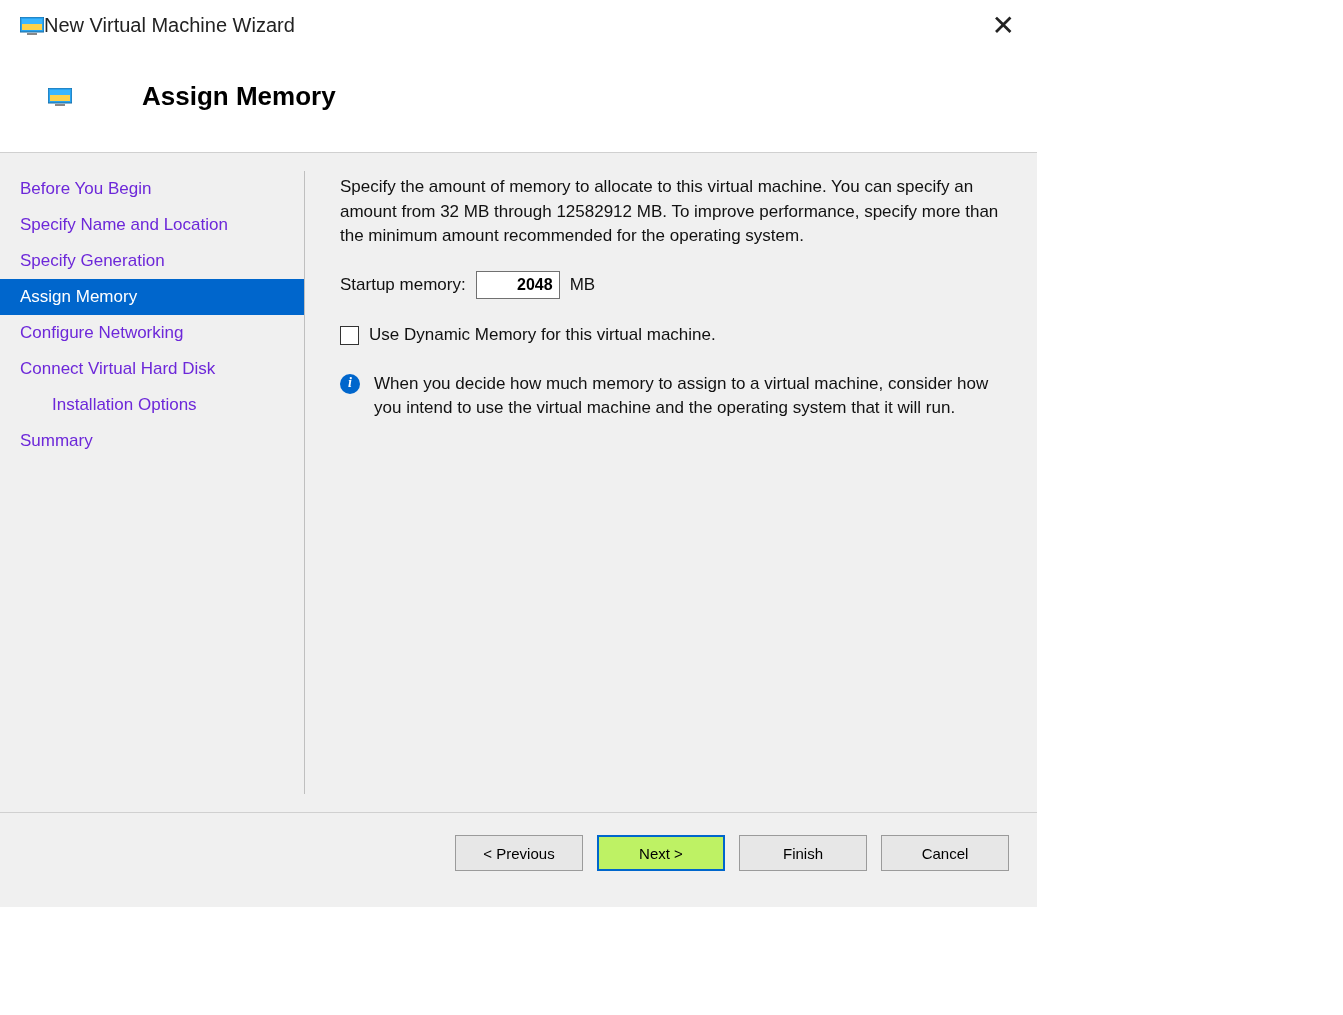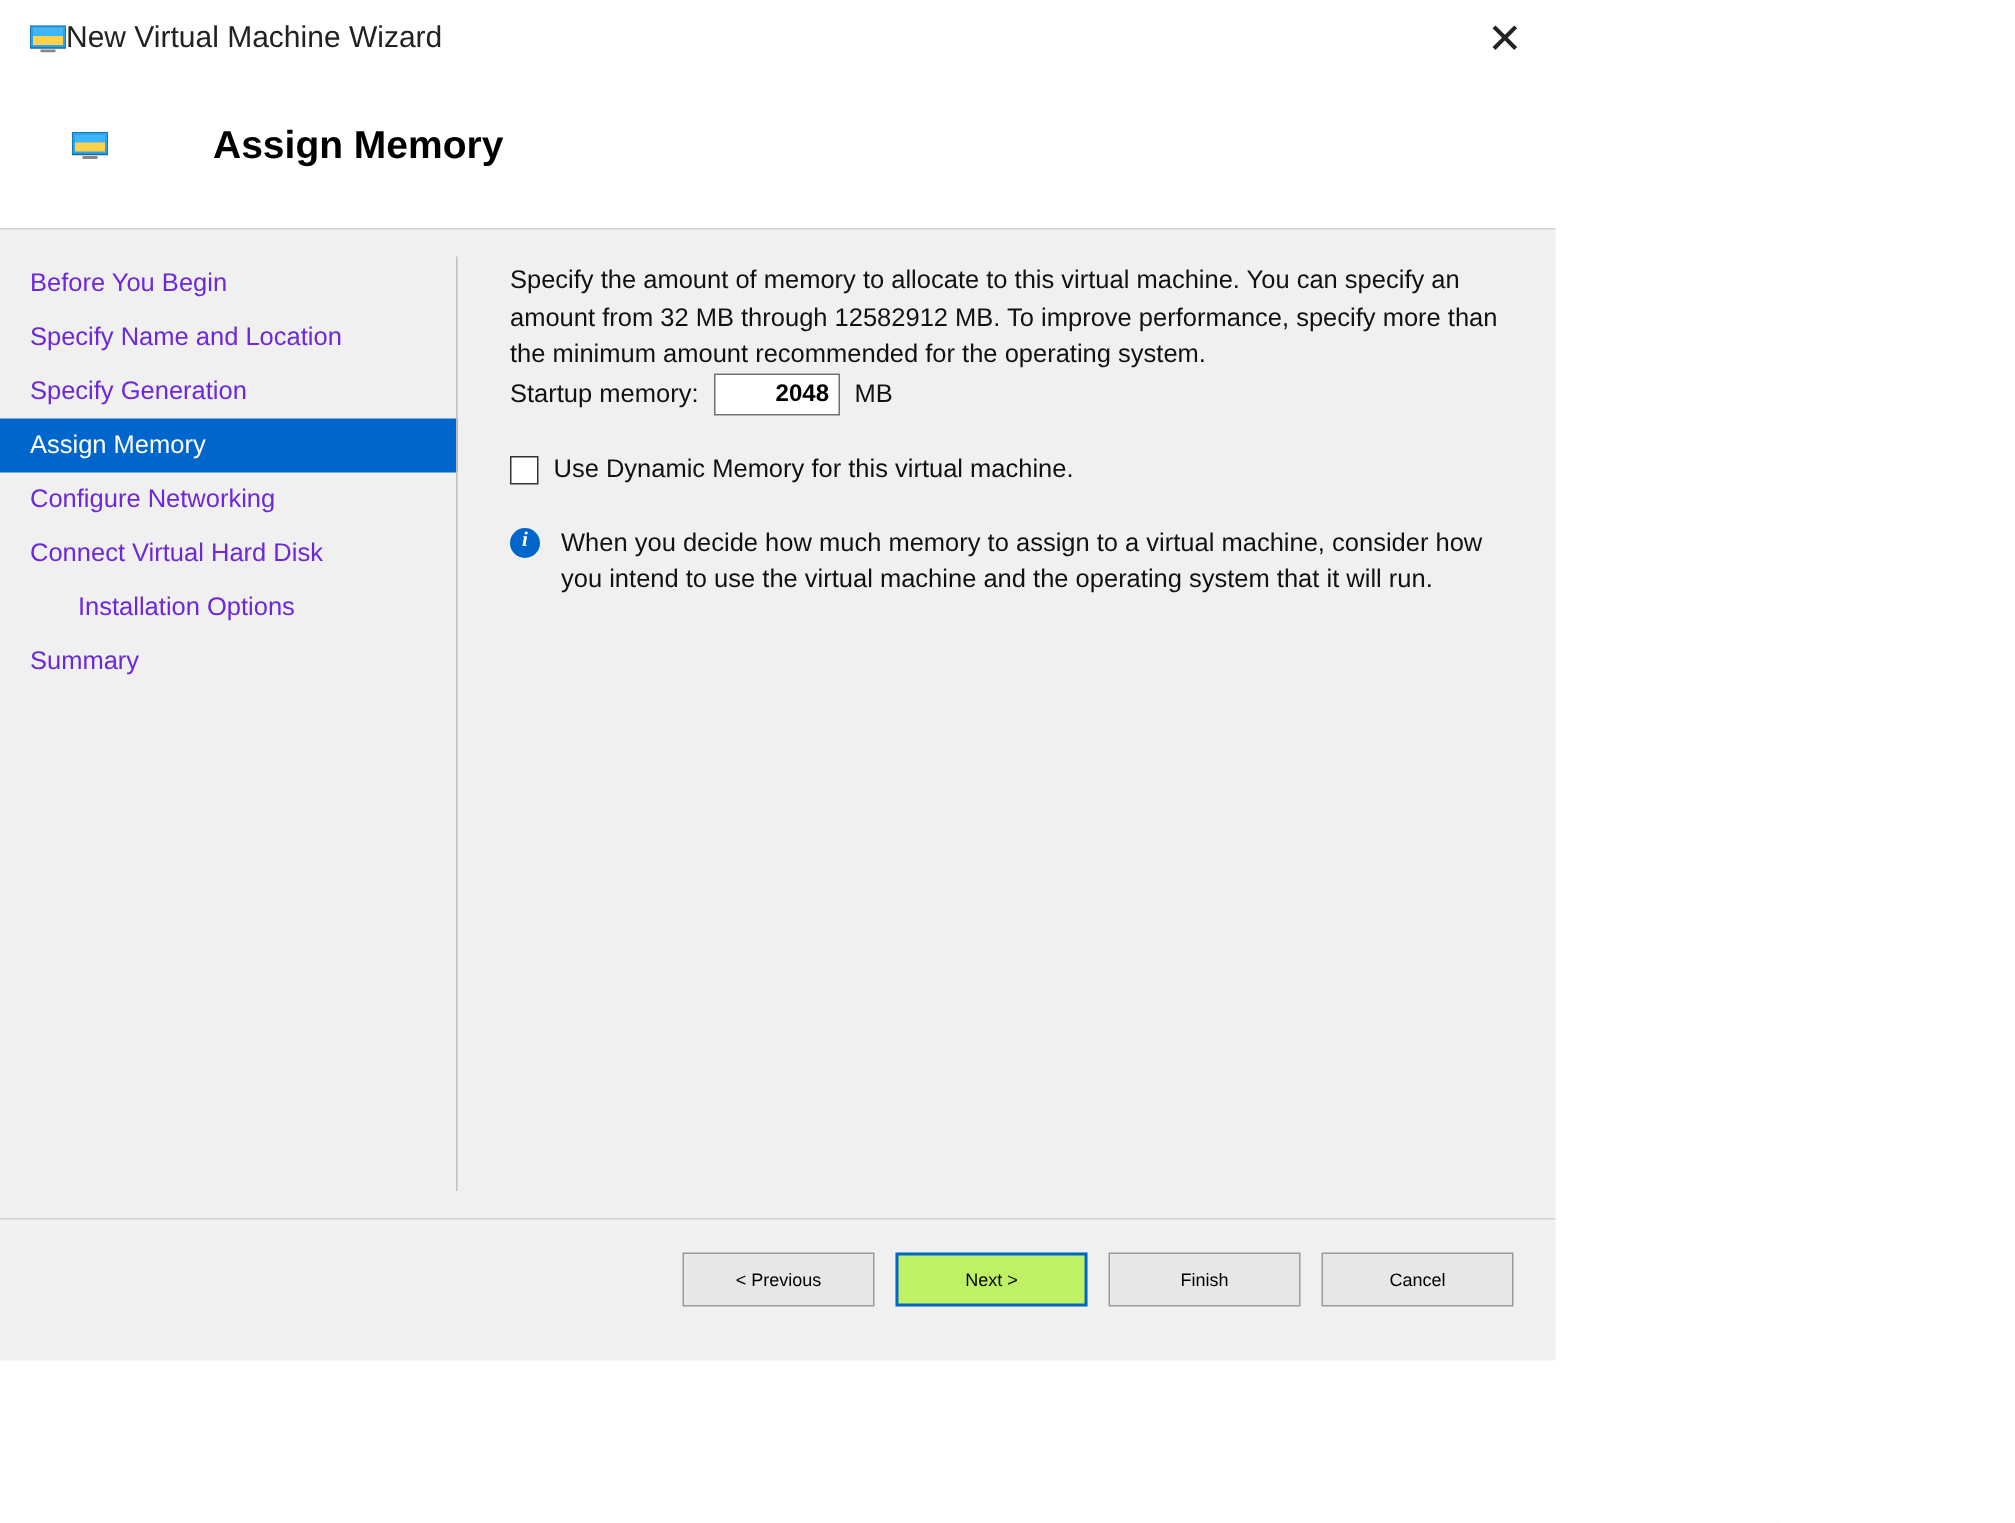--- a/index.html
+++ b/index.html
@@ -83,7 +83,7 @@
     color: #111;
     line-height: 1.45;
   }
-  .content .desc { margin-bottom: 0; max-width: 880px;}
+  .content .desc { margin-bottom: 22px; max-width: 880px;}
   .mem-row {
     display: flex;
     align-items: center;

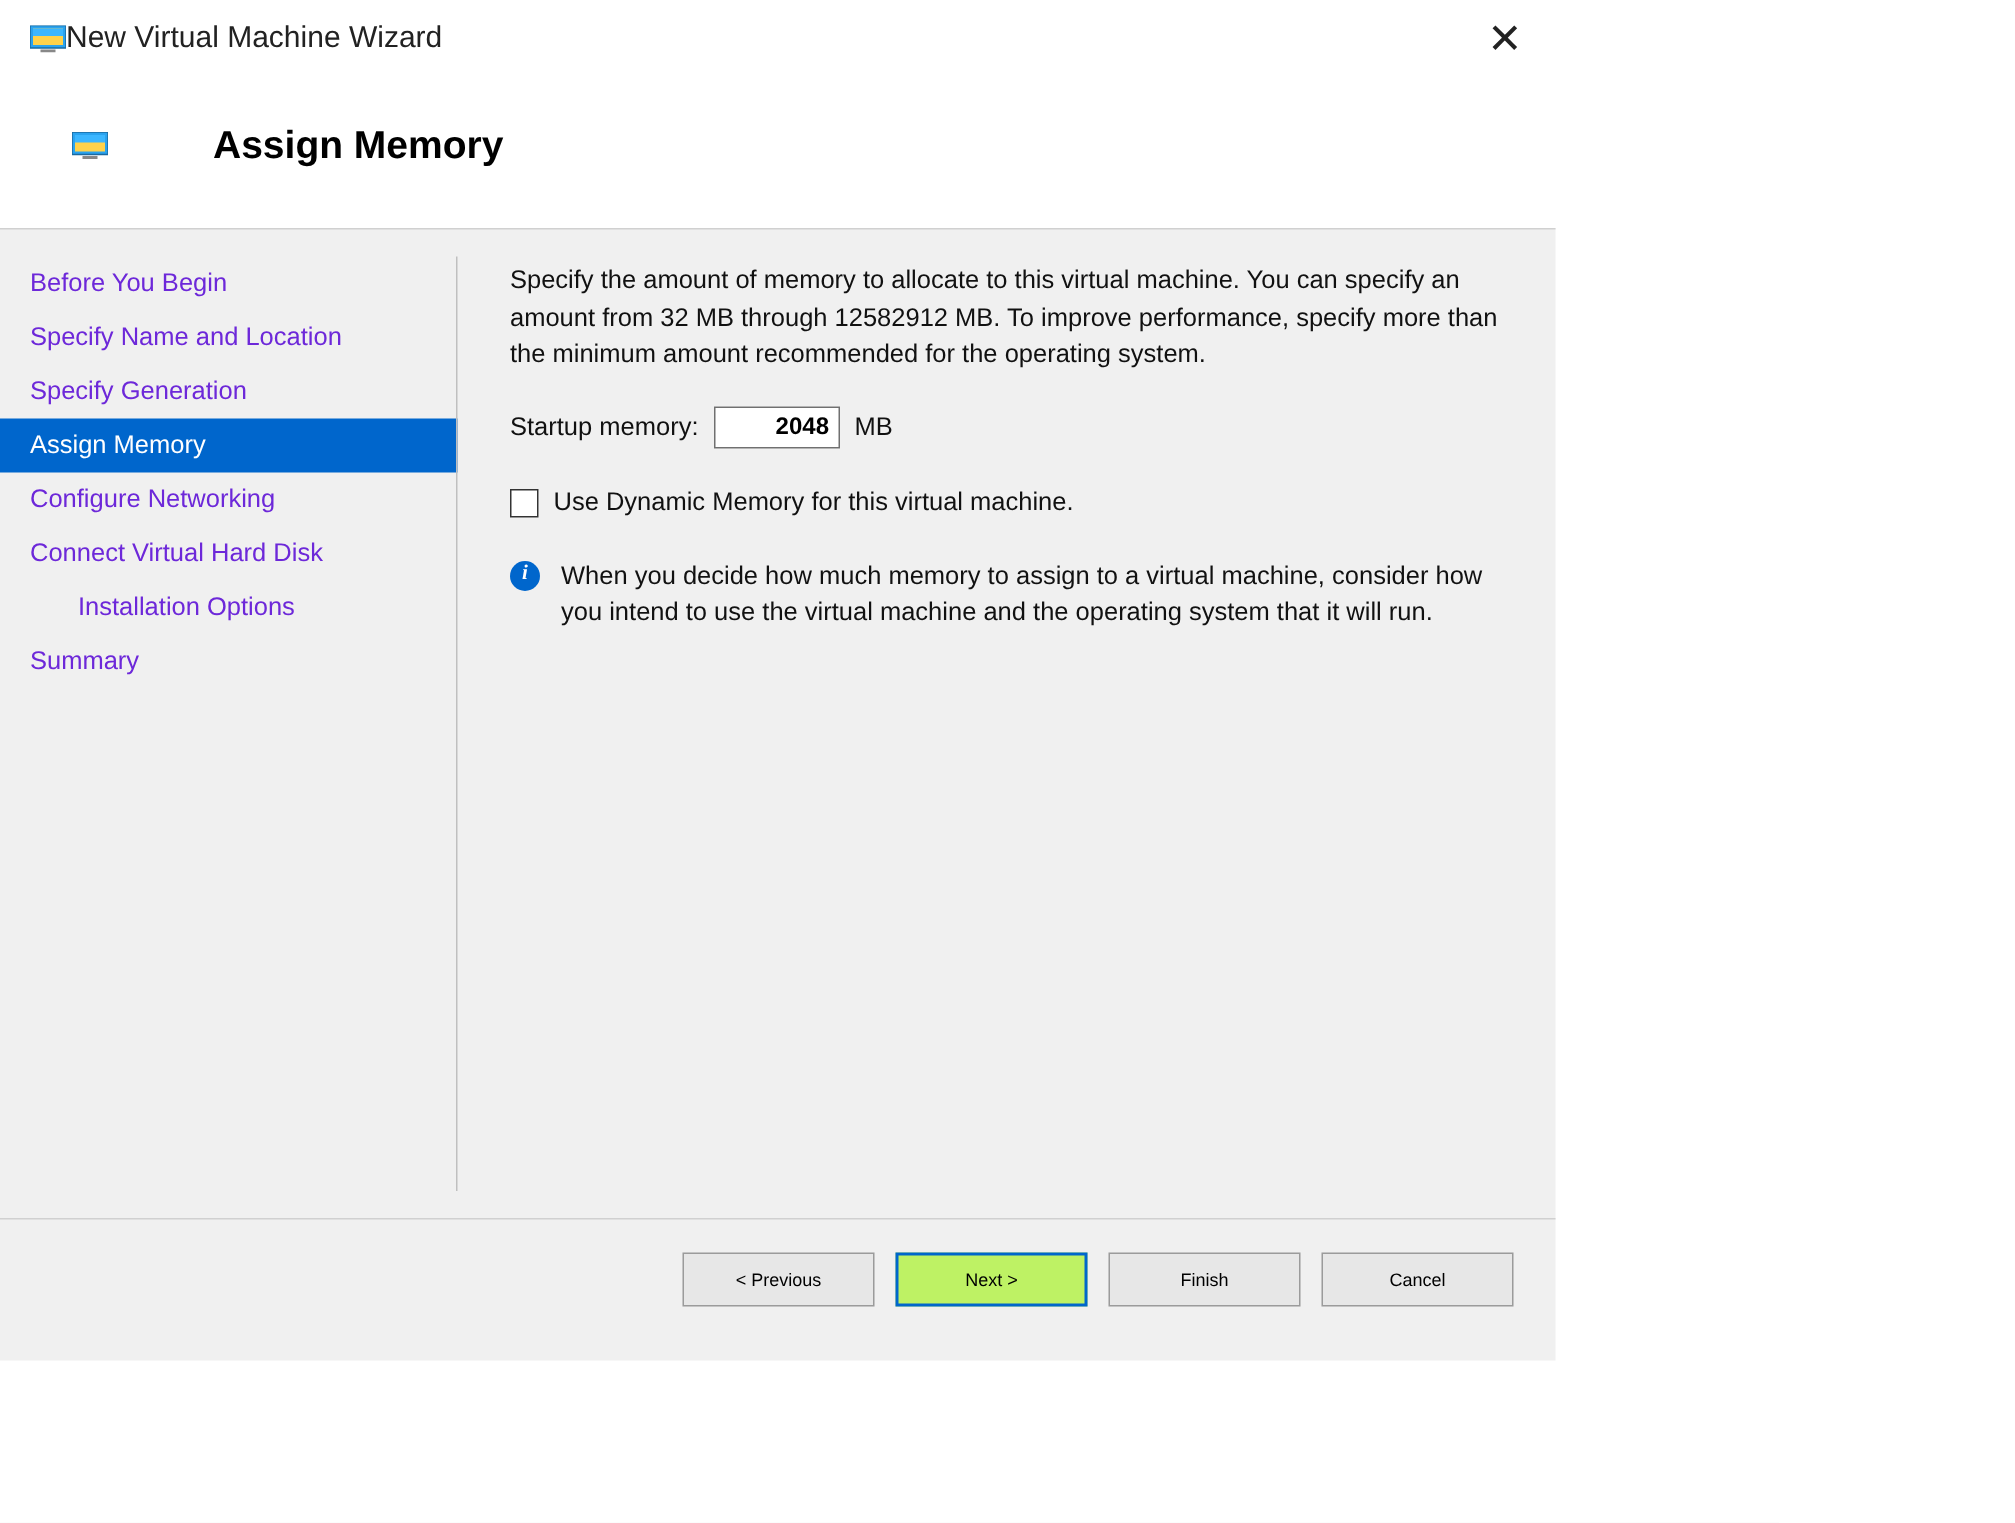--- a/index.html
+++ b/index.html
@@ -141,7 +141,7 @@
     width: 128px; height: 36px;
     border: 1px solid #9b9b9b;
     background: #e7e7e7;
-    font-size: 12px;
+    font-size: 15px;
     font-family: inherit;
     cursor:pointer;
   }

